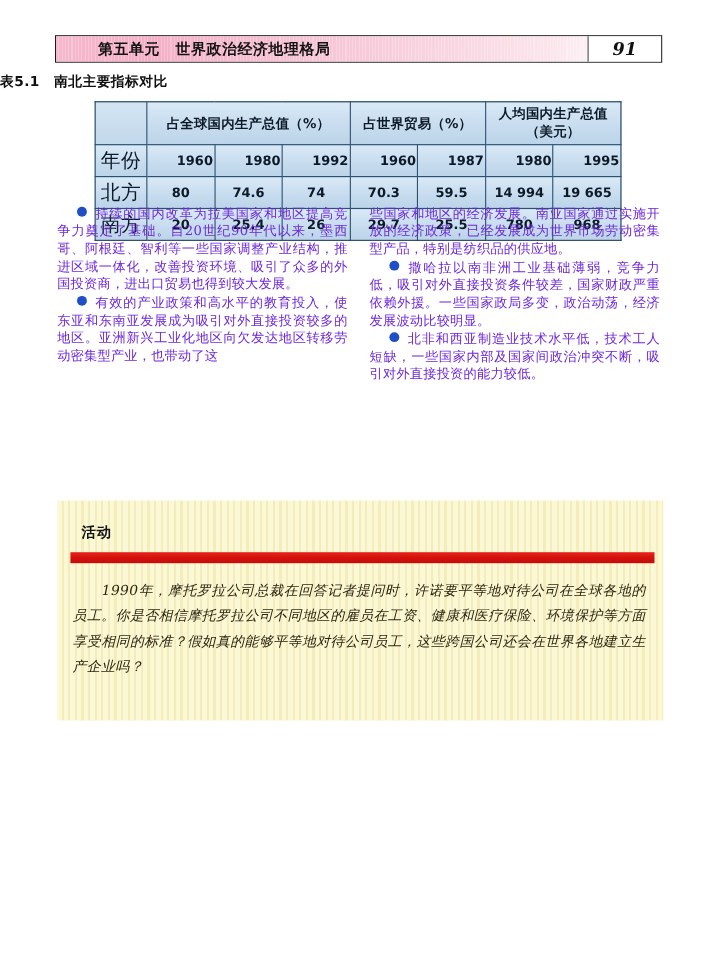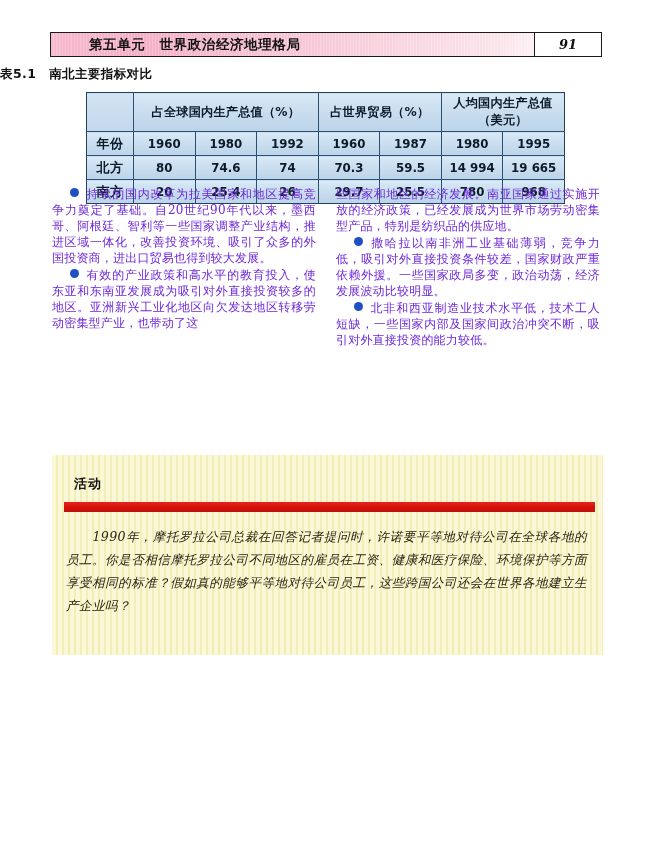--- a/index.html
+++ b/index.html
@@ -78,7 +78,7 @@
     font-family: "DejaVu Serif", "Liberation Serif", serif;
     font-weight: bold;
     font-style: italic;
-    font-size: 13px;
+    font-size: 16px;
     color: #111111;
   }
 

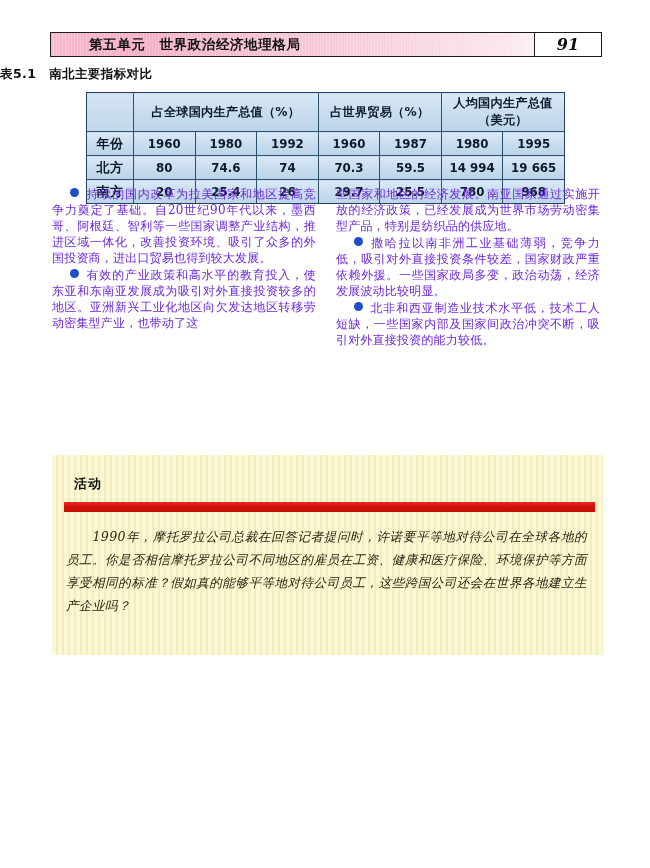--- a/index.html
+++ b/index.html
@@ -128,8 +128,8 @@
     letter-spacing: 0.2px;
   }
   table.data-table td.rowlabel {
-    font-weight: bold;
-    font-size: 13px;
+    font-weight: normal;
+    font-size: 18px;
     letter-spacing: 0.5px;
   }
   table.data-table td.blank-corner { background: linear-gradient(180deg,#d3e4f3 0%, #c2d8eb 100%); }

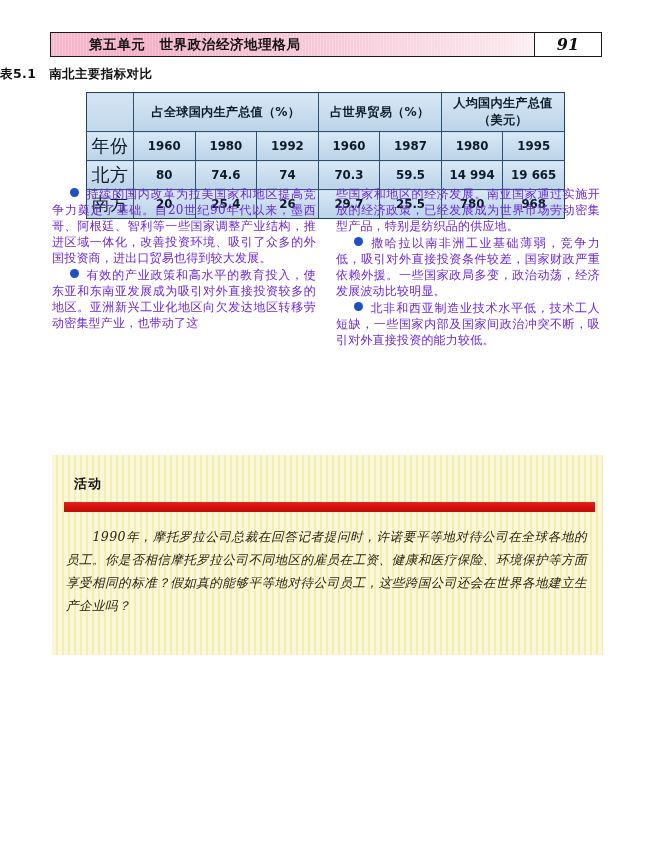--- a/index.html
+++ b/index.html
@@ -133,7 +133,7 @@
     letter-spacing: 0.5px;
   }
   table.data-table td.blank-corner { background: linear-gradient(180deg,#d3e4f3 0%, #c2d8eb 100%); }
-  table.data-table td.yr { font-weight: bold; font-size: 11.8px; }
+  table.data-table td.yr { font-weight: bold; font-size: 11.8px; text-align: right; }
   table.data-table td.val { font-weight: bold; font-size: 11.8px; }
   .grp-sep { border-left: 1.6px solid #24425f !important; }
 

